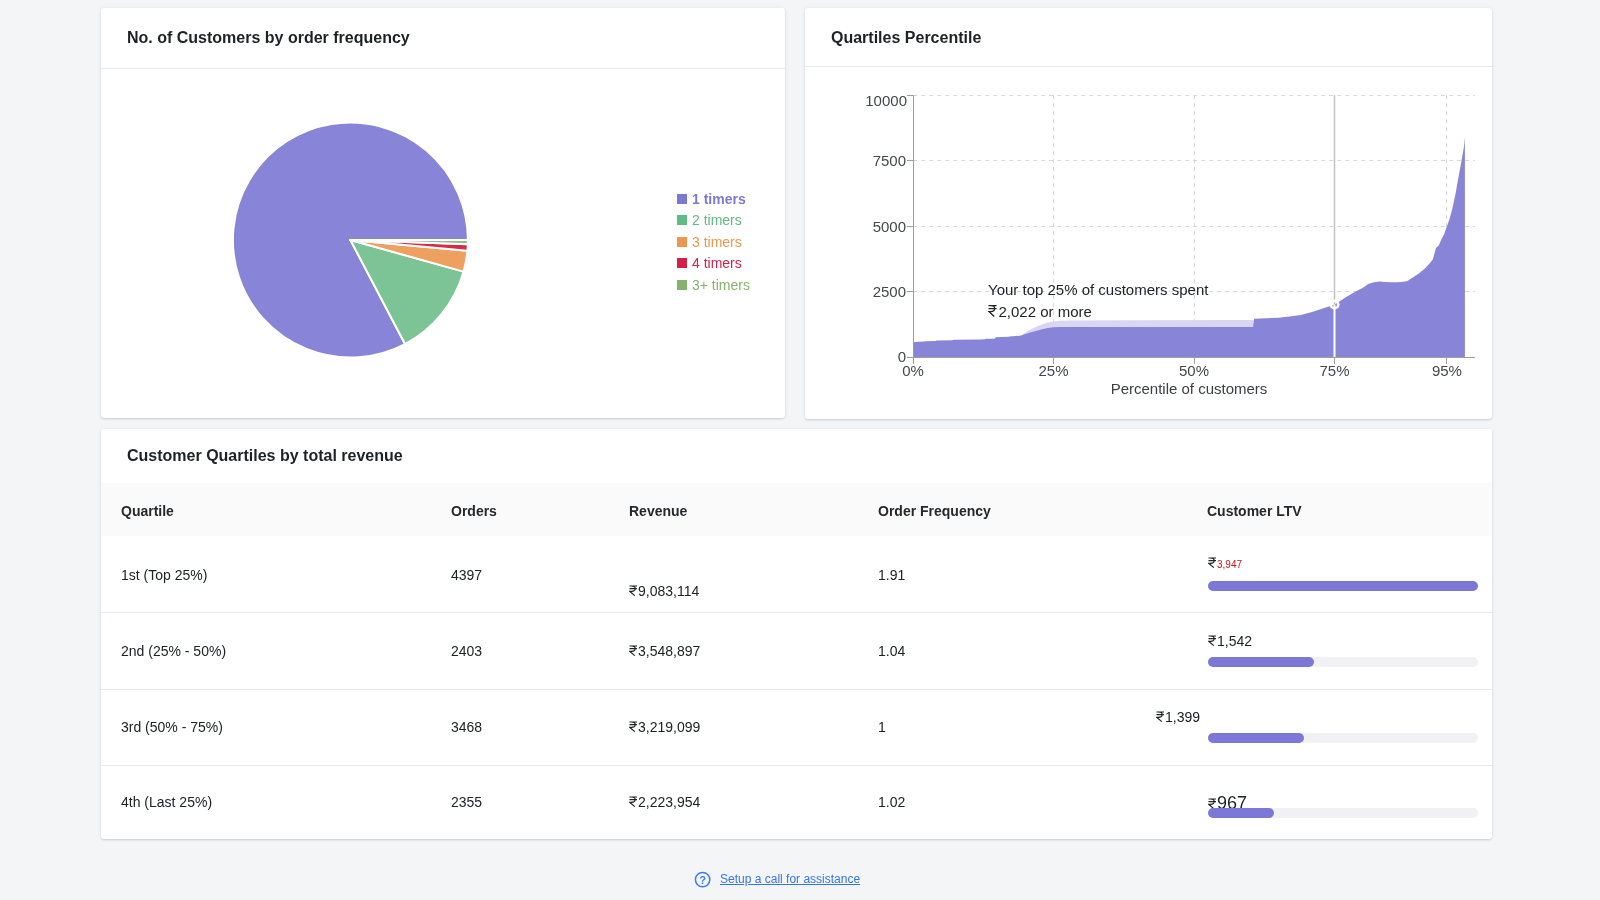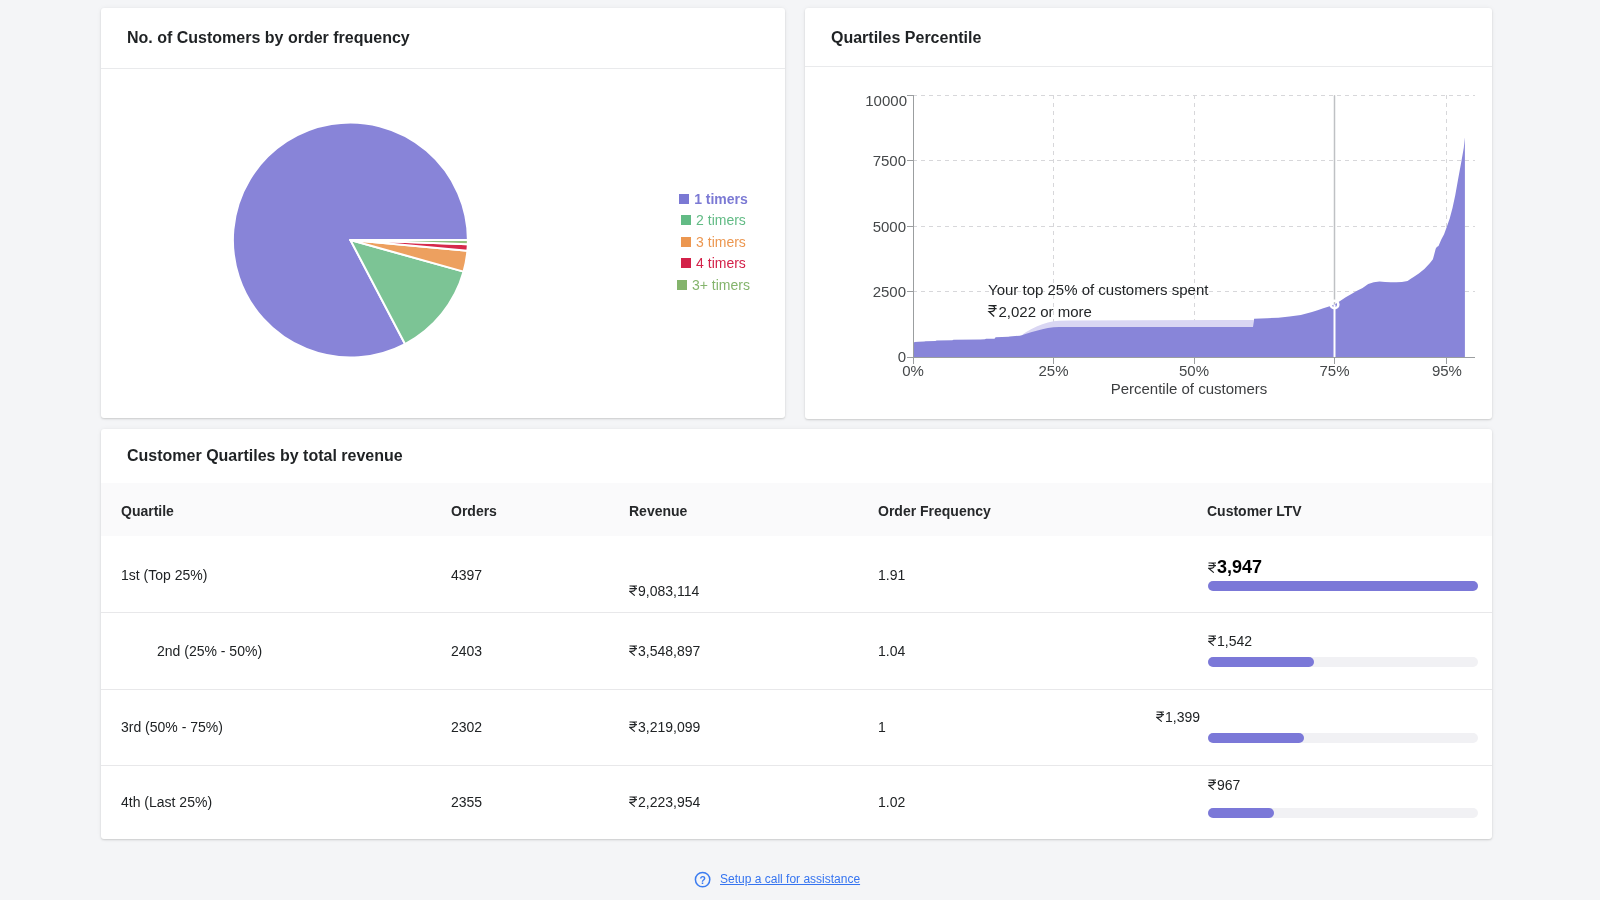--- a/index.html
+++ b/index.html
@@ -13,7 +13,7 @@
 </head>
 <body>
 
-<div class="card" style="left:101px; top:8px; width:684px; height:410px;text-align:center;">
+<div class="card" style="left:101px; top:8px; width:684px; height:410px;">
   <div class="card-title" style="top:21px;">No. of Customers by order frequency</div>
   <div class="divider" style="top:60px;"></div>
   <svg class="abs" width="684" height="342" viewBox="0 0 684 342" style="left:0; top:68px;">

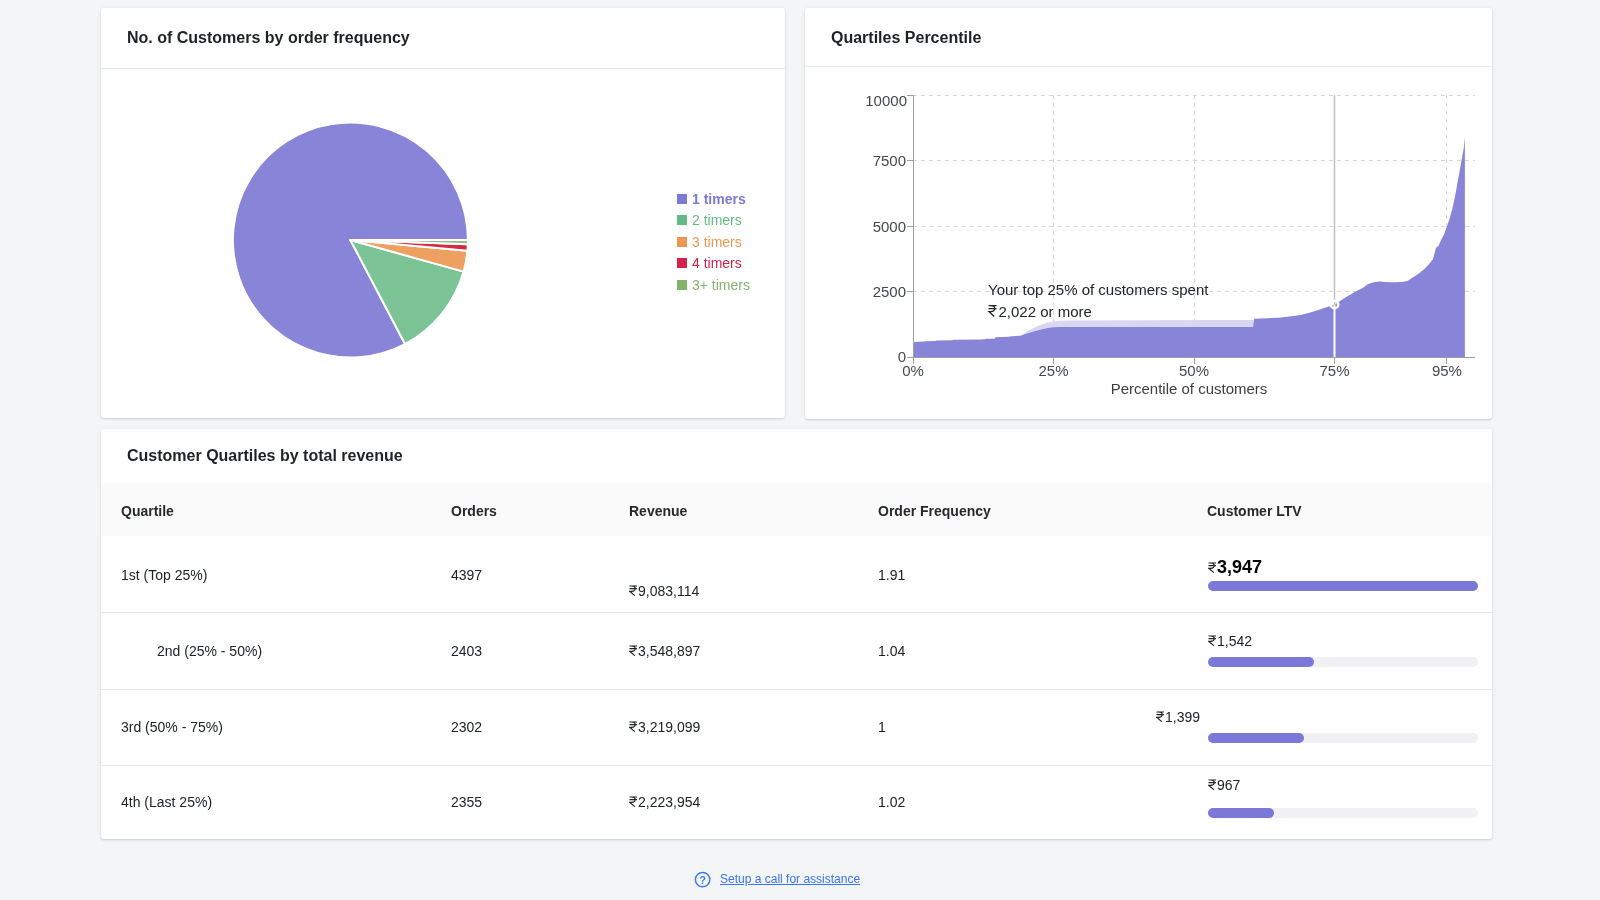--- a/index.html
+++ b/index.html
@@ -126,7 +126,7 @@
         </svg>9,083,114</span>
     <span class="abs" style="left:777px;">1.91</span>
   </div>
-  <span class="abs" style="left:1107px; top:128px; font-size:18px; color:#000000;font-weight:bold;"><svg width="9" height="11" viewBox="0 0 9 11">
+  <span class="abs" style="left:1107px; top:128px; font-size:10px; color:#b91c1c;"><svg width="9" height="11" viewBox="0 0 9 11">
         <path d="M0.5,1 H8 M0.5,3.6 H8 M2.5,1 C5,1 6.2,2.1 6.2,3.6 C6.2,5.2 5,6.4 2.5,6.4 H0.9 L5.8,10.6" stroke="#202325" stroke-width="1.15" fill="none"></path>
       </svg>3,947</span>
   <div class="abs" style="left:1107px; top:152px; width:269.5px; height:10px; border-radius:5px; background:#f1f1f4;">

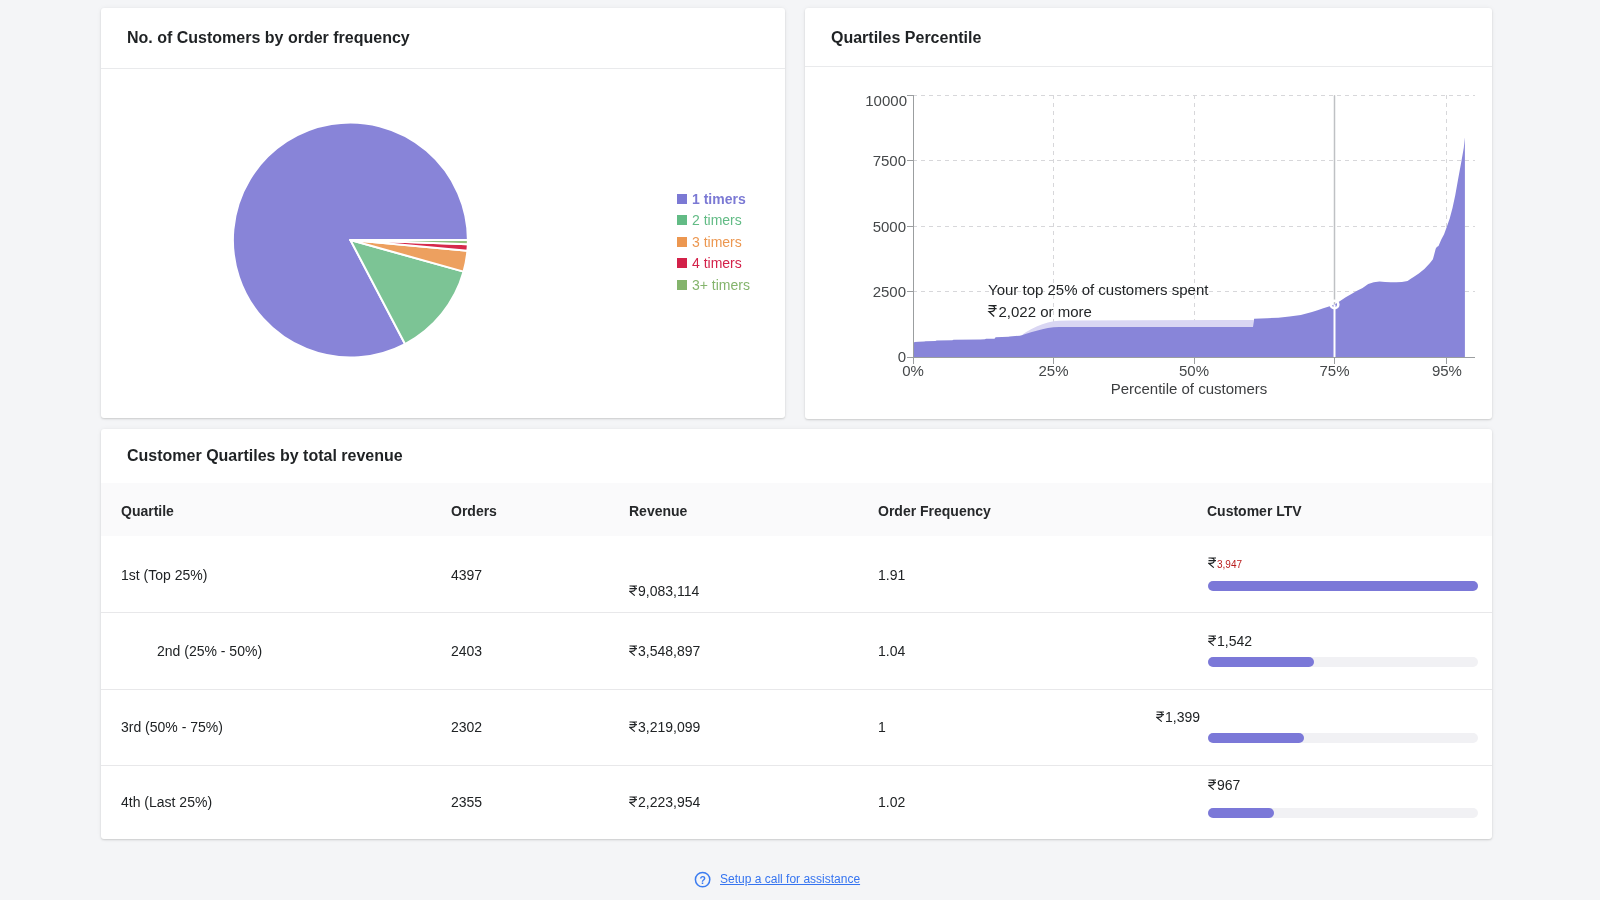--- a/index.html
+++ b/index.html
@@ -134,7 +134,7 @@
     </div>
 
   <div class="abs row-grp" style="top:214px; font-size:14px; color:#202325; width:100%;">
-    <span class="abs" style="left:20px;margin-left:36px;">2nd (25% - 50%)</span>
+    <span class="abs" style="left:20px;">2nd (25% - 50%)</span>
     <span class="abs" style="left:350px;">2403</span>
     <span class="abs" style="left:528px;"><svg width="9" height="11" viewBox="0 0 9 11">
           <path d="M0.5,1 H8 M0.5,3.6 H8 M2.5,1 C5,1 6.2,2.1 6.2,3.6 C6.2,5.2 5,6.4 2.5,6.4 H0.9 L5.8,10.6" stroke="#202325" stroke-width="1.15" fill="none"></path>

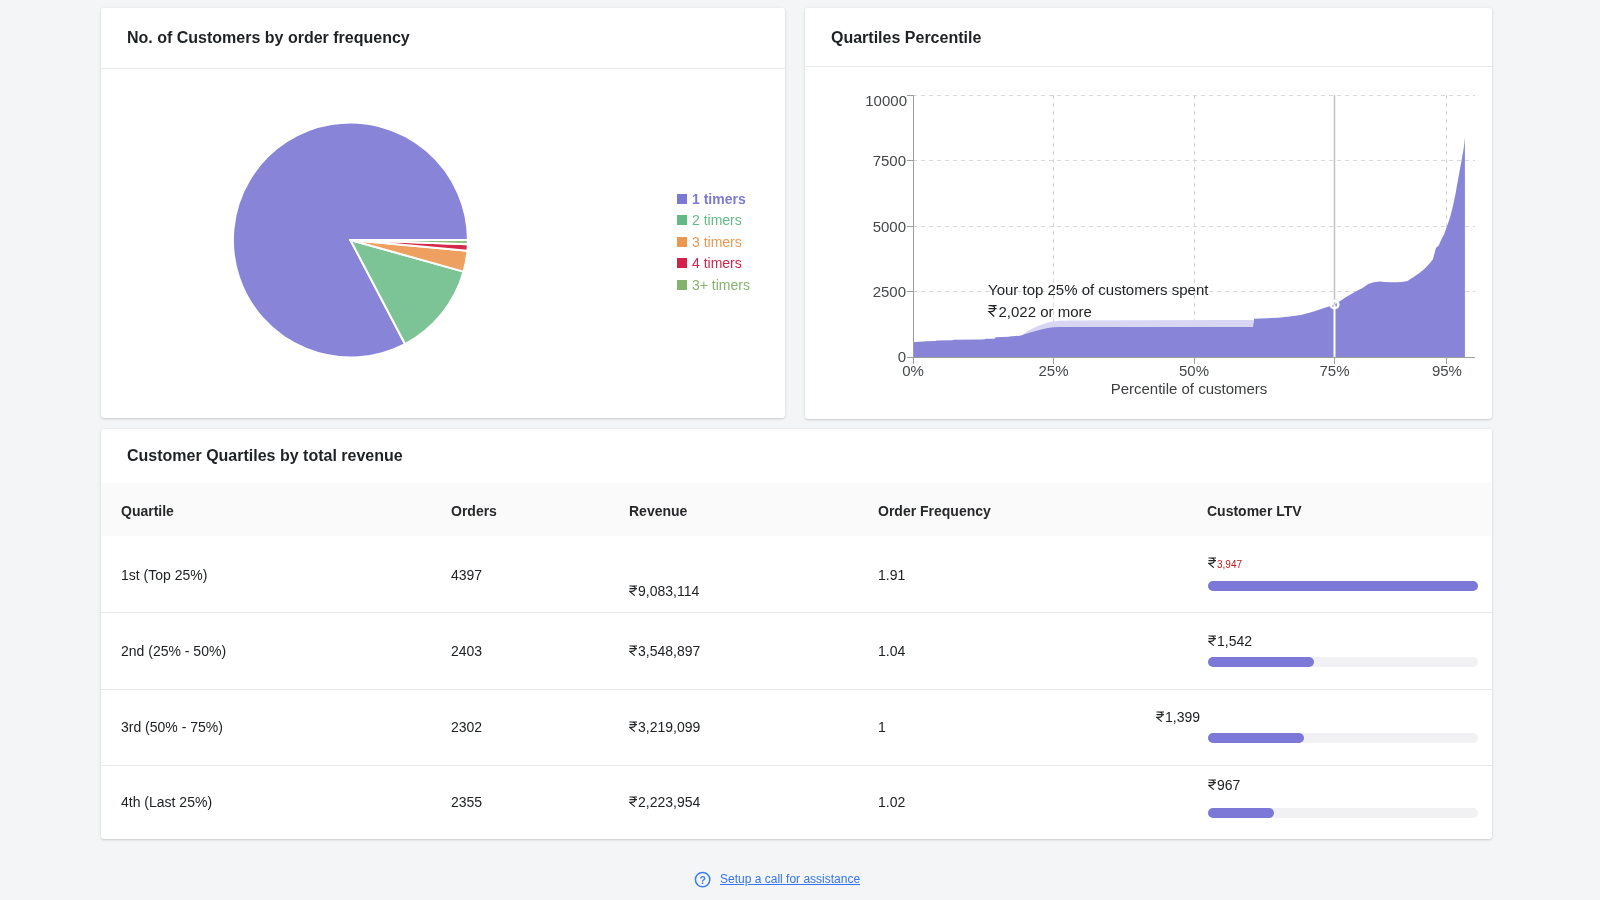--- a/index.html
+++ b/index.html
@@ -150,7 +150,7 @@
 
   <div class="abs row-grp" style="top:290px; font-size:14px; color:#202325; width:100%;">
     <span class="abs" style="left:20px;">3rd (50% - 75%)</span>
-    <span class="abs" style="left:350px;">2302</span>
+    <span class="abs" style="left:350px;">3468</span>
     <span class="abs" style="left:528px;"><svg width="9" height="11" viewBox="0 0 9 11">
           <path d="M0.5,1 H8 M0.5,3.6 H8 M2.5,1 C5,1 6.2,2.1 6.2,3.6 C6.2,5.2 5,6.4 2.5,6.4 H0.9 L5.8,10.6" stroke="#202325" stroke-width="1.15" fill="none"></path>
         </svg>3,219,099</span>

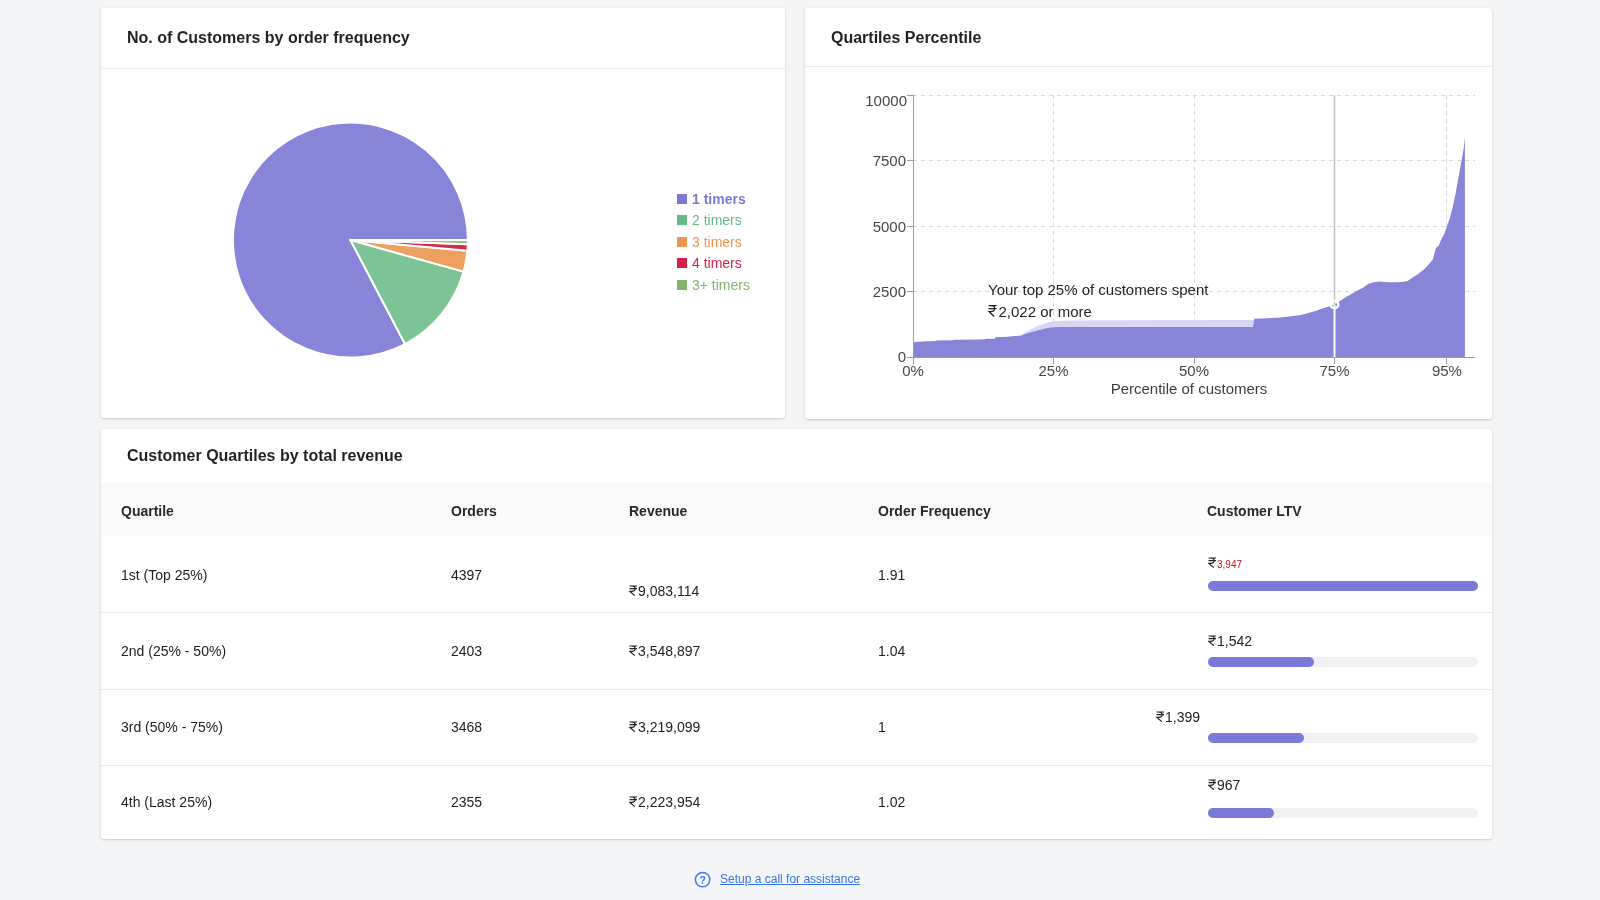--- a/index.html
+++ b/index.html
@@ -171,7 +171,7 @@
         </svg>2,223,954</span>
     <span class="abs" style="left:777px;">1.02</span>
   </div>
-  <span class="abs" style="left:1107px; top:348px; font-size:14px; color:#202325;"><svg width="9" height="11" viewBox="0 0 9 11">
+  <span class="abs" style="left:1107px; top:364px; font-size:18px; color:#202325;"><svg width="9" height="11" viewBox="0 0 9 11">
         <path d="M0.5,1 H8 M0.5,3.6 H8 M2.5,1 C5,1 6.2,2.1 6.2,3.6 C6.2,5.2 5,6.4 2.5,6.4 H0.9 L5.8,10.6" stroke="#202325" stroke-width="1.15" fill="none"></path>
       </svg>967</span>
   <div class="abs" style="left:1107px; top:379px; width:269.5px; height:10px; border-radius:5px; background:#f1f1f4;">

